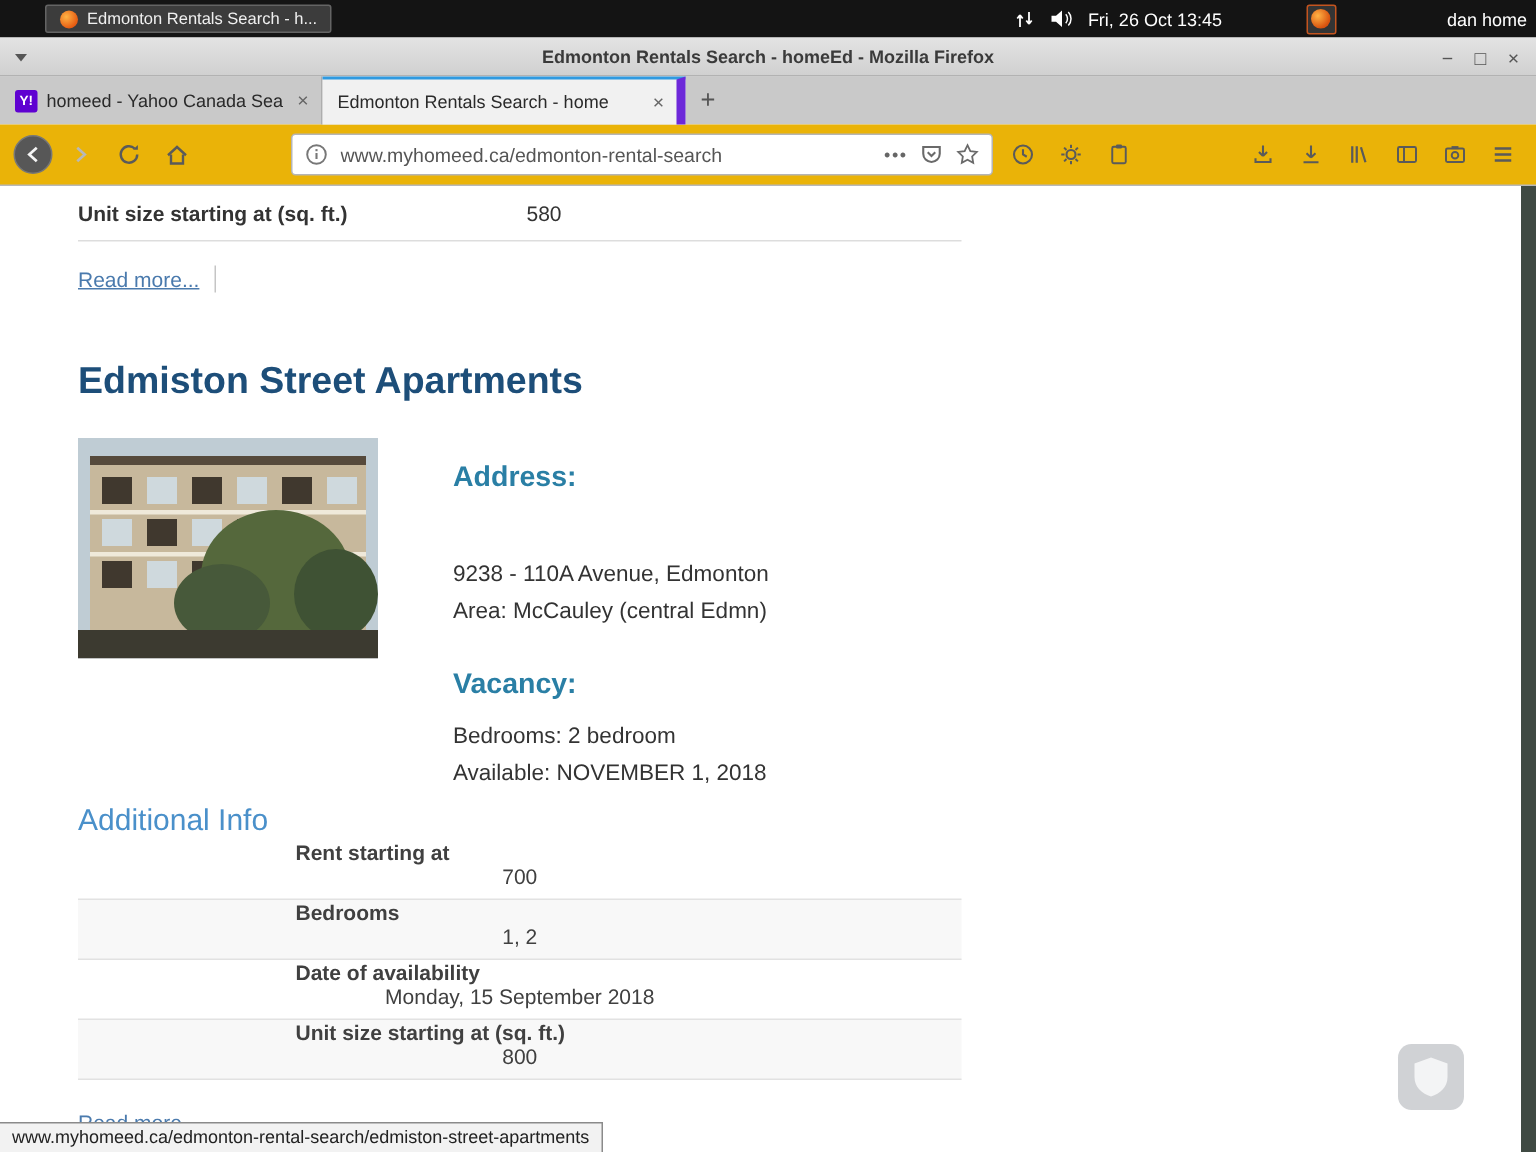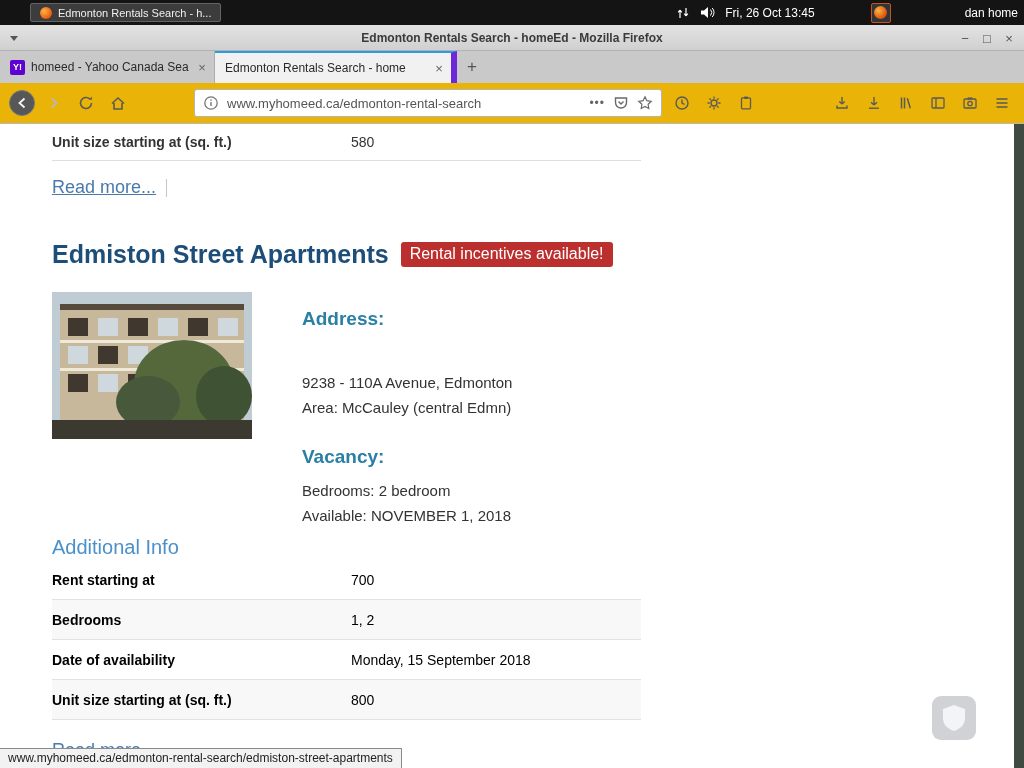--- a/index.html
+++ b/index.html
@@ -63,7 +63,7 @@
     display:flex; align-items:center; border-bottom:1px solid #ddd; font-size:14px; color:#333; }
   .col-label { width:299px; font-weight:700; }
   .readmore1 { position:absolute; top:53px; left:52px; display:flex; align-items:center; gap:10px; }
-  .readmore-link { font-size:18px; color:#4a7aad; text-decoration:underline; }
+  .readmore-link { font-size:14px; color:#4a7aad; text-decoration:underline; }
   .v-divider { width:1px; height:18px; background:#c5c5c5; }
 
   .listing-header { position:absolute; top:116px; left:52px; display:flex; align-items:center; gap:12px; }

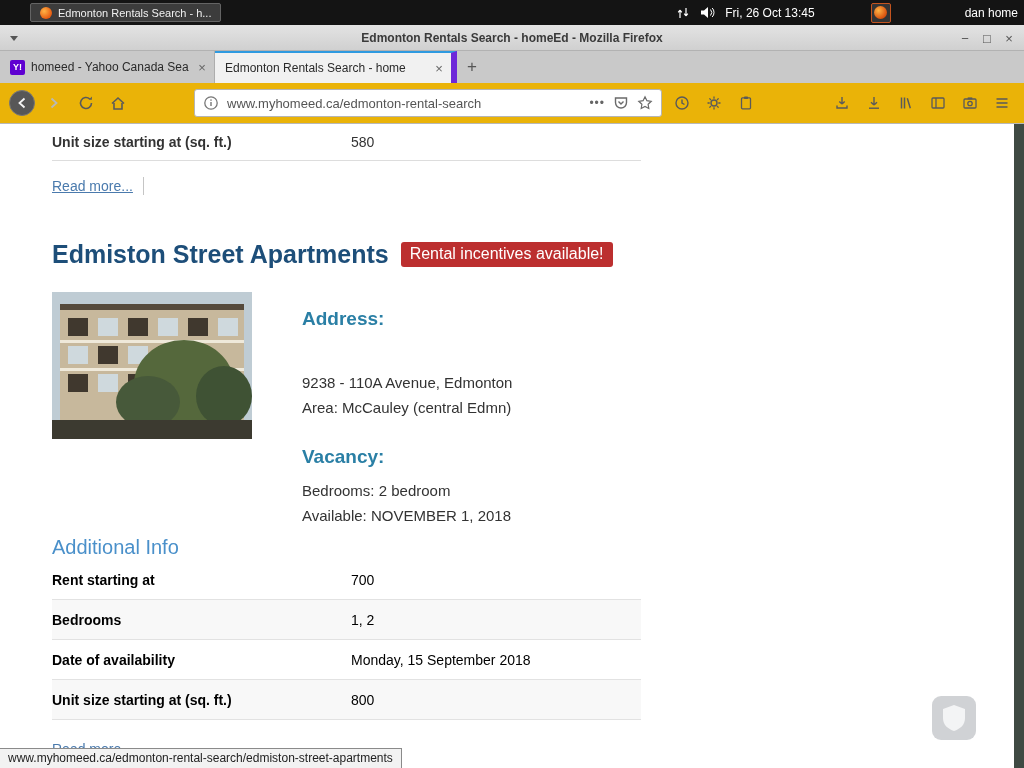--- a/index.html
+++ b/index.html
@@ -266,7 +266,6 @@
 
     <div class="listing-header">
       <span class="listing-title">Edmiston Street Apartments</span>
-      <span class="badge">Rental incentives available!</span>
     </div>
 
     <div class="listing-body">

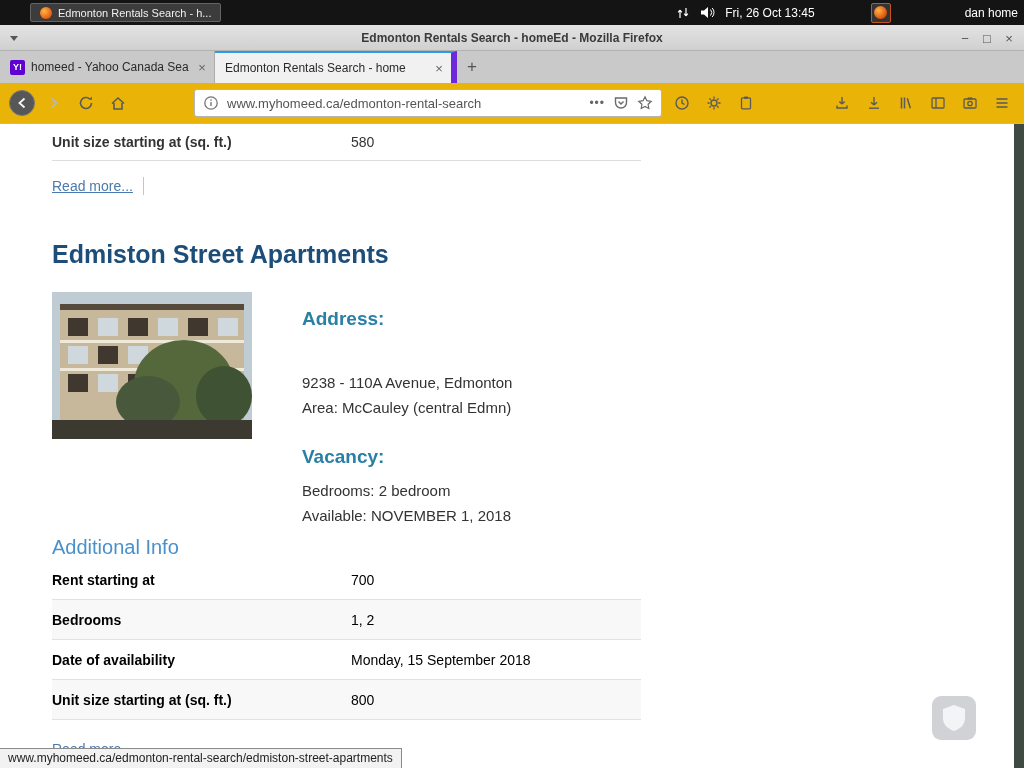--- a/index.html
+++ b/index.html
@@ -81,7 +81,7 @@
 
   .additional-h { position:absolute; top:412px; left:52px; font-size:20px; color:#4a90ca; }
   .info-table { position:absolute; top:436px; left:52px; width:589px; }
-  .irow { height:40px; display:flex; align-items:center; border-bottom:1px solid #e2e2e2; font-size:14px; color:#000000; }
+  .irow { height:40px; display:flex; align-items:center; border-bottom:1px solid #e2e2e2; font-size:14px; color:#404040;flex-direction:column; }
   .irow:nth-child(even) { background:#f8f8f8; }
   .readmore2 { position:absolute; top:616px; left:52px; z-index:1; }
 

